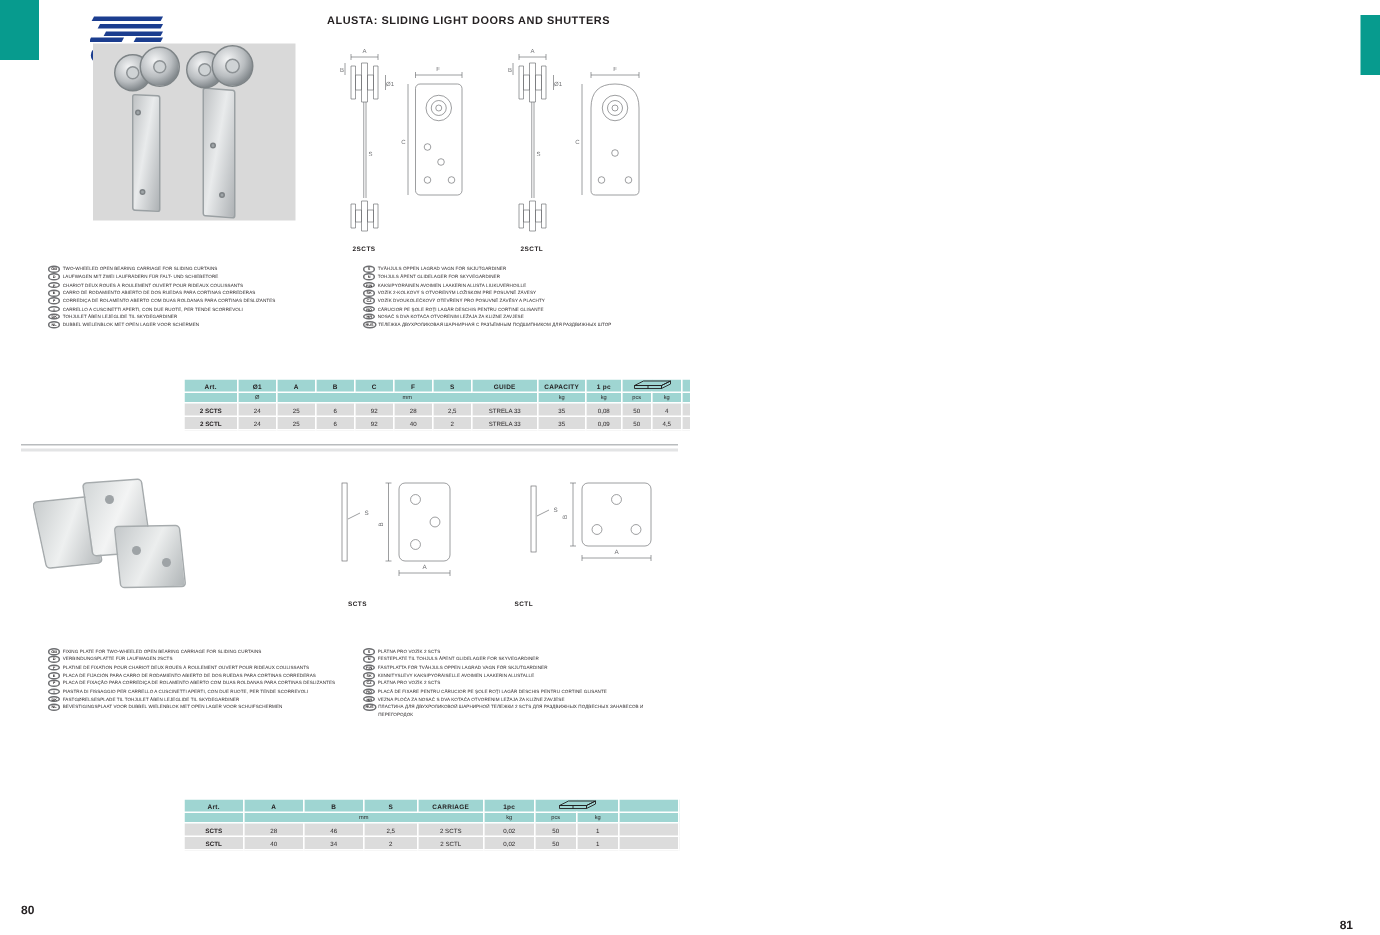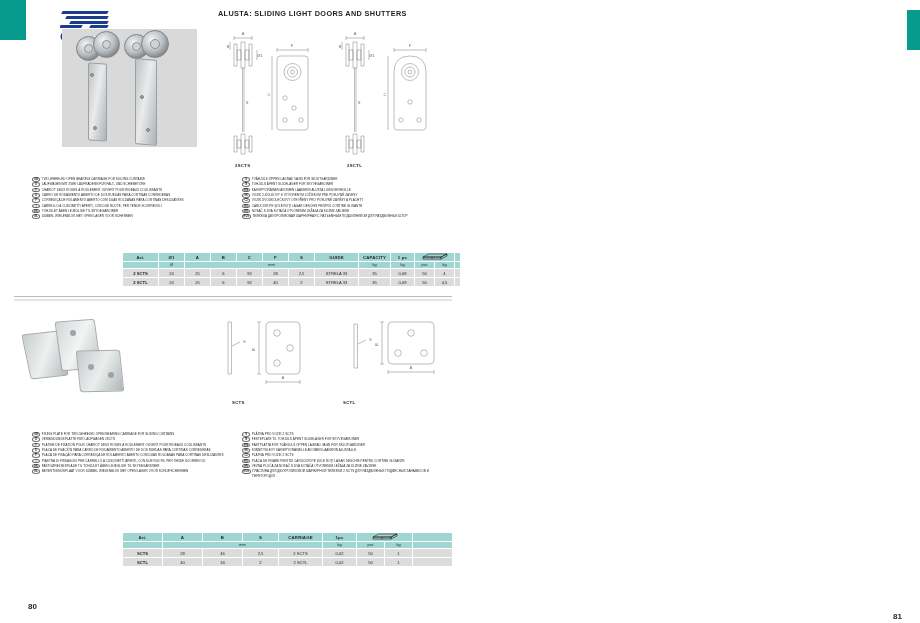--- a/index.html
+++ b/index.html
@@ -37,7 +37,7 @@
 
   
   .page-num { position:absolute; bottom:12px; font-size:8px; font-weight:bold; color:#231f20; }
-  .pn-left { left:28px; }
+  .pn-left { left:14px; }
   .pn-right { right:18px; }
 
   

